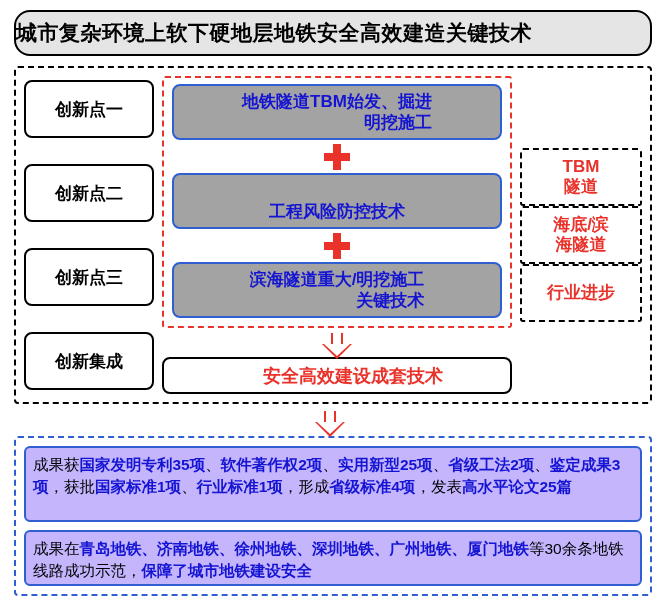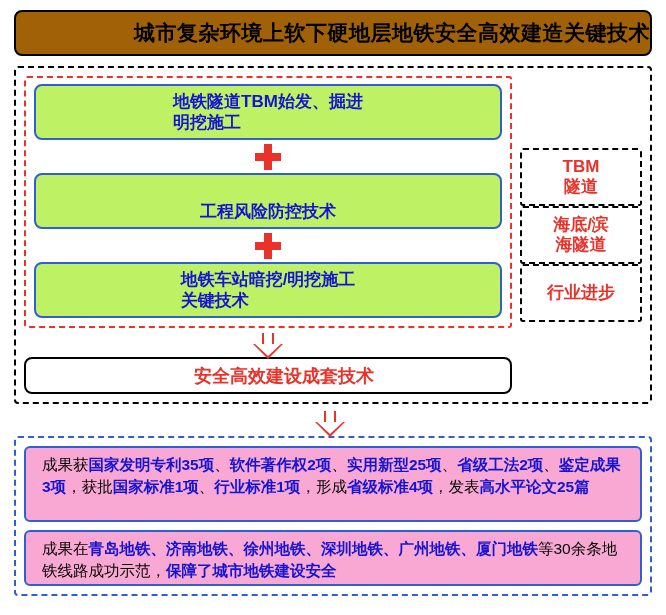--- a/index.html
+++ b/index.html
@@ -26,12 +26,12 @@
   .title-box {
     margin: 2px 4px 0 4px;
     border: 2px solid #000;
-    border-radius: 8px;
+    border-radius: 16px;
     height: 42px;
     display: flex;
     align-items: center;
-    justify-content: flex-end;
-    background: #a16207;
+    justify-content: flex-start;
+    background: #e5e5e5;
   }
   .title-box .title-text {
     font-size: 21px;

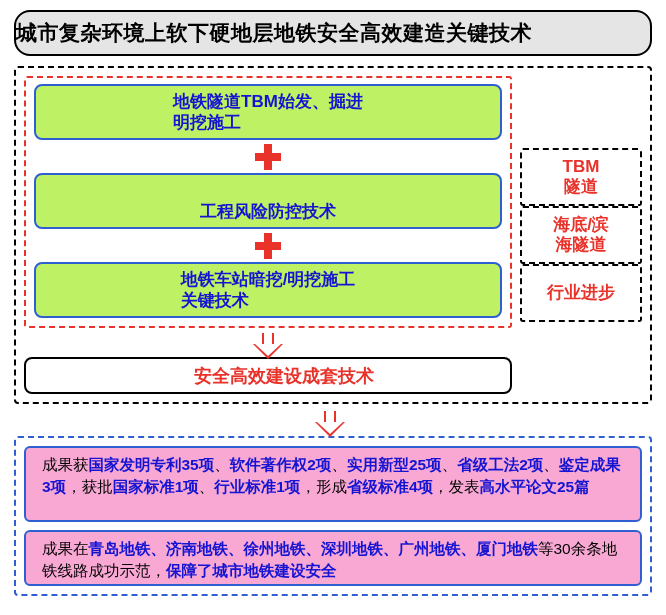--- a/index.html
+++ b/index.html
@@ -255,6 +255,20 @@
 
   <div class="mid-wrap">
 
+    <div class="col-left">
+      <div class="left-box">
+        <span>创新点一</span>
+      </div>
+      <div class="left-box">
+        <span>创新点二</span>
+      </div>
+      <div class="left-box">
+        <span>创新点三</span>
+      </div>
+      <div class="left-box">
+        <span>创新集成</span>
+      </div>
+    </div>
 
     <div class="col-center">
       <div class="center-inner">

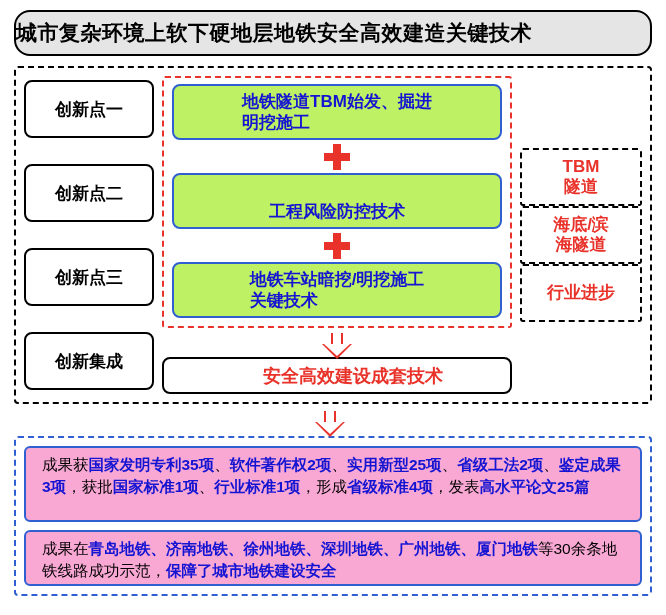--- a/index.html
+++ b/index.html
@@ -102,12 +102,12 @@
     display: flex;
     align-items: center;
     justify-content: center;
-    text-align: left;
+    text-align: right;
     color: #1414d2;
     font-size: 17px;
     font-weight: bold;
     line-height: 1.25;
-    background: #bef264;
+    background: #a3a3a3;
   }
   .plus-arrow {
     width: 26px;

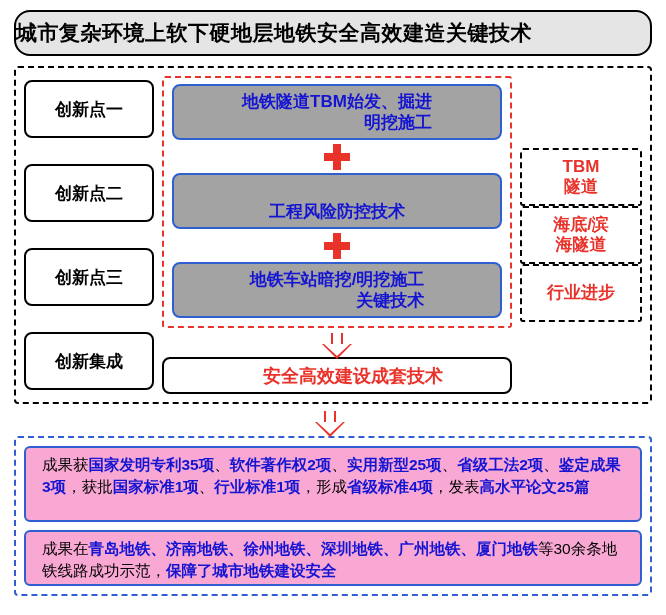--- a/index.html
+++ b/index.html
@@ -293,7 +293,7 @@
 
         <div class="blue-box">
           <span>
-            <span>地铁车站暗挖/明挖施工</span><br>
+            <span>滨海隧道重大/明挖施工</span><br>
             <span>关键技术</span>
           </span>
         </div>

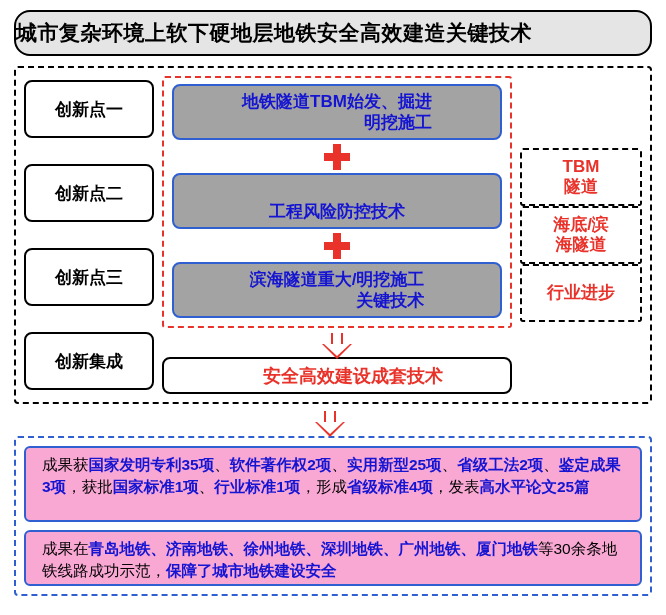--- a/index.html
+++ b/index.html
@@ -232,12 +232,12 @@
   .result-box {
     border: 2px solid #2f5fd0;
     border-radius: 6px;
-    padding: 6px 16px;
+    padding: 6px 7px;
     box-sizing: border-box;
     font-size: 15.5px;
     line-height: 1.45;
     color: #000;
-    background: #f9a8d4;
+    background: #c4b5fd;
   }
   .result-box.b1 { height: 82px; }
   .result-box.b2 { height: 56px; }

